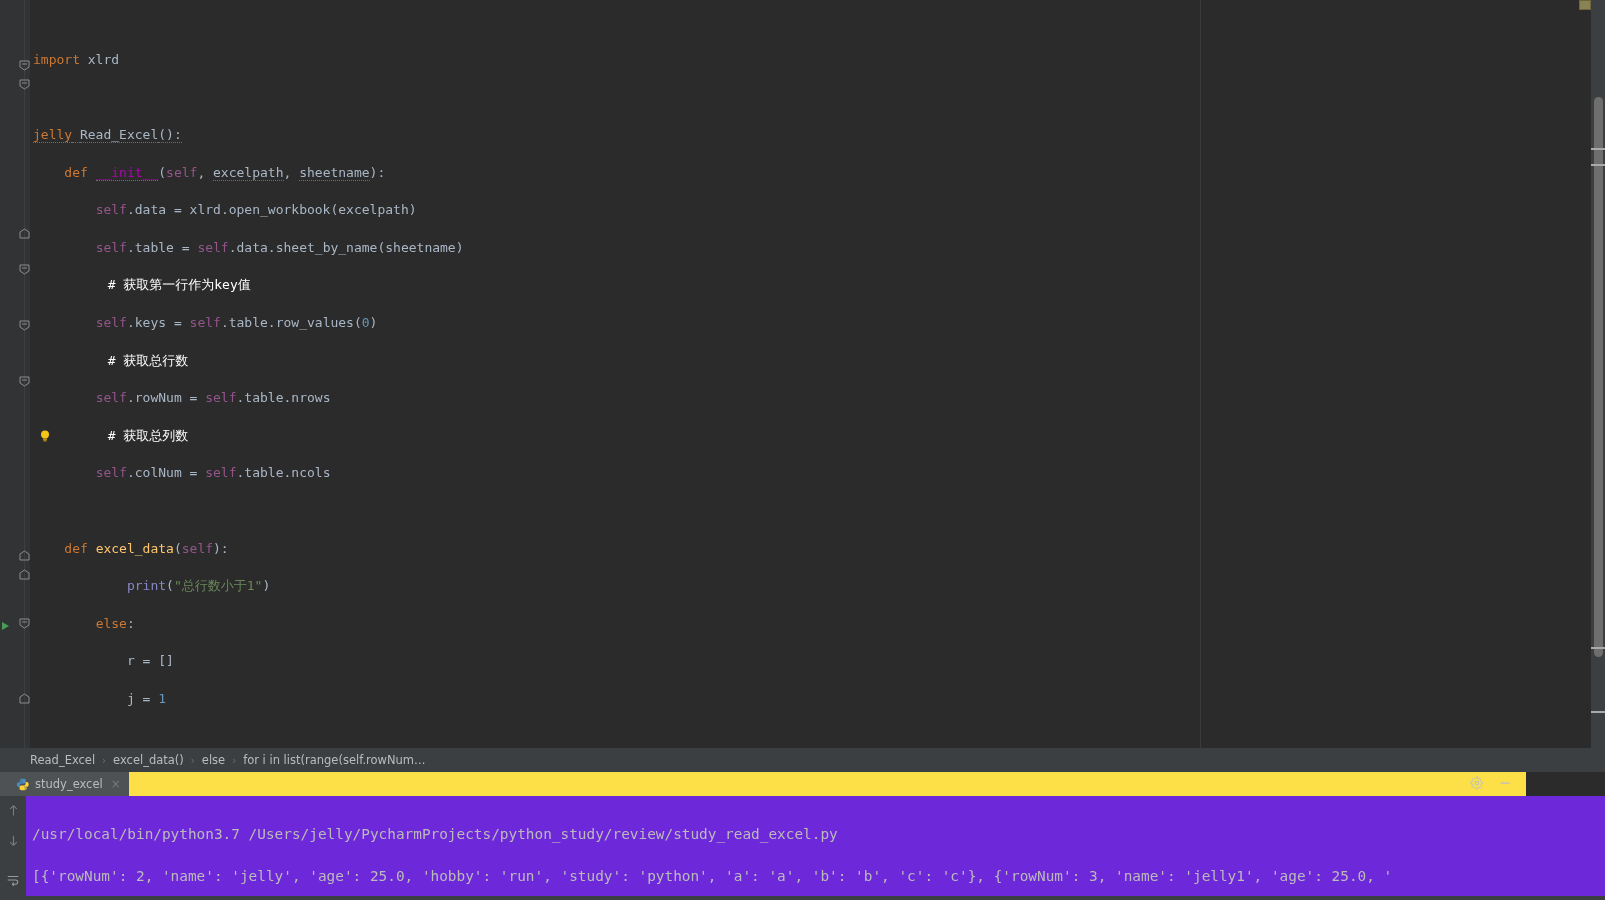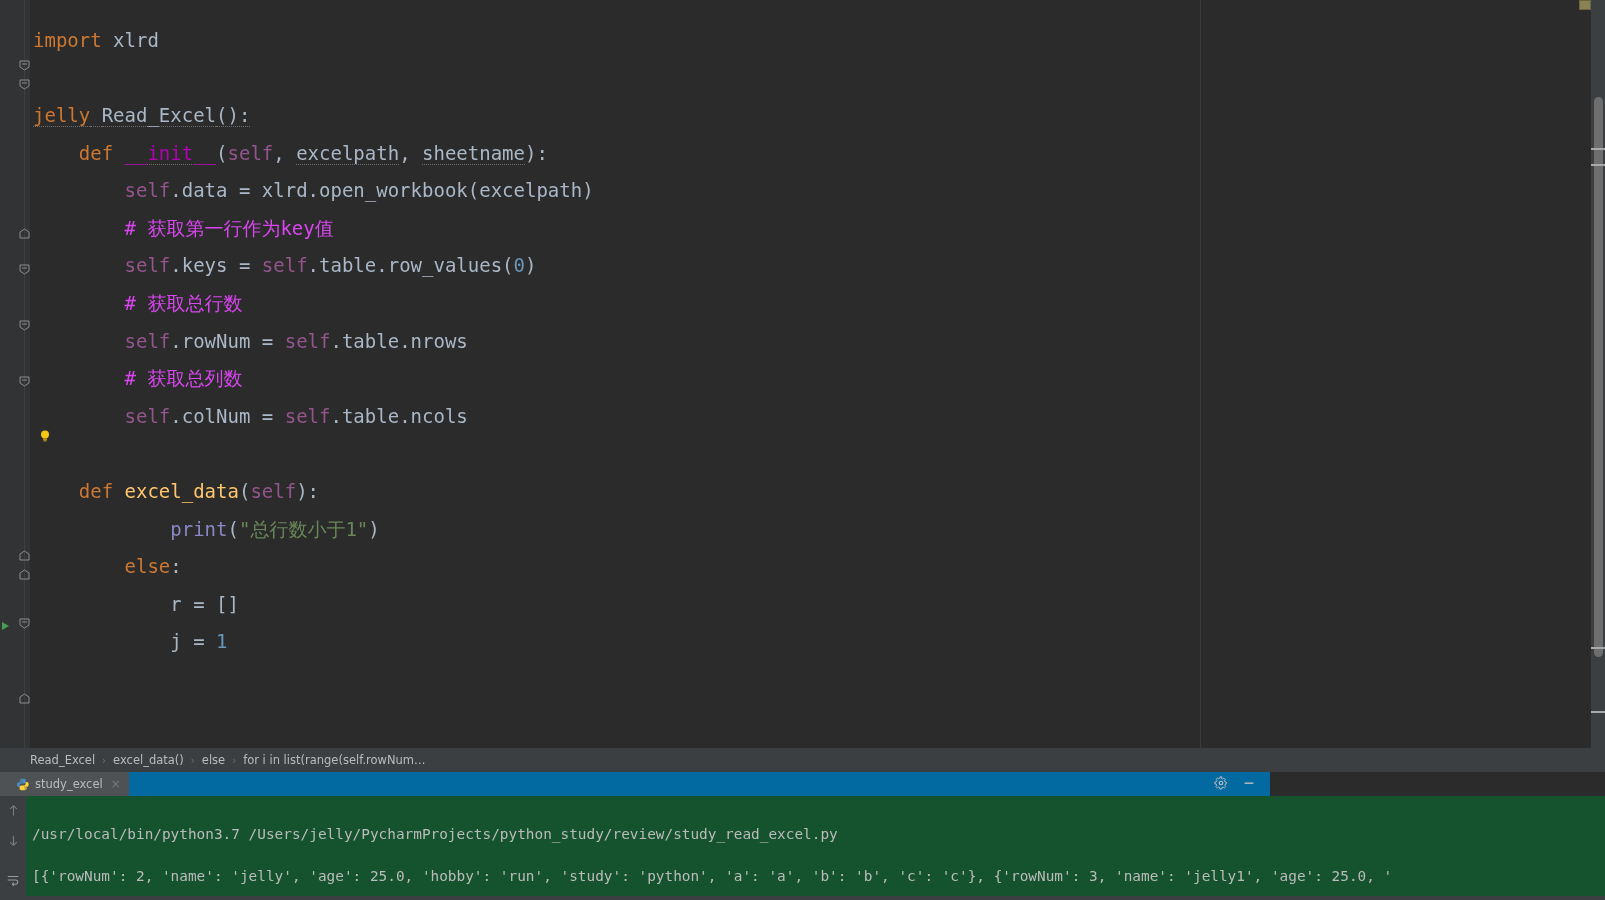--- a/index.html
+++ b/index.html
@@ -42,11 +42,11 @@
   #code {
     position: absolute; left: 30px; top: 0; width: 1170px; height: 748px;
     font-family: "DejaVu Sans Mono", monospace;
-    font-size: 19px;
+    font-size: 13px;
     line-height: 18.8px;
     color: #a9b7c6;
     white-space: pre;
-    padding-top: 12px;
+    padding-top: 32px;
     overflow: hidden;
   }
   #code .line { height: 18.8px; padding-left: 3px; }

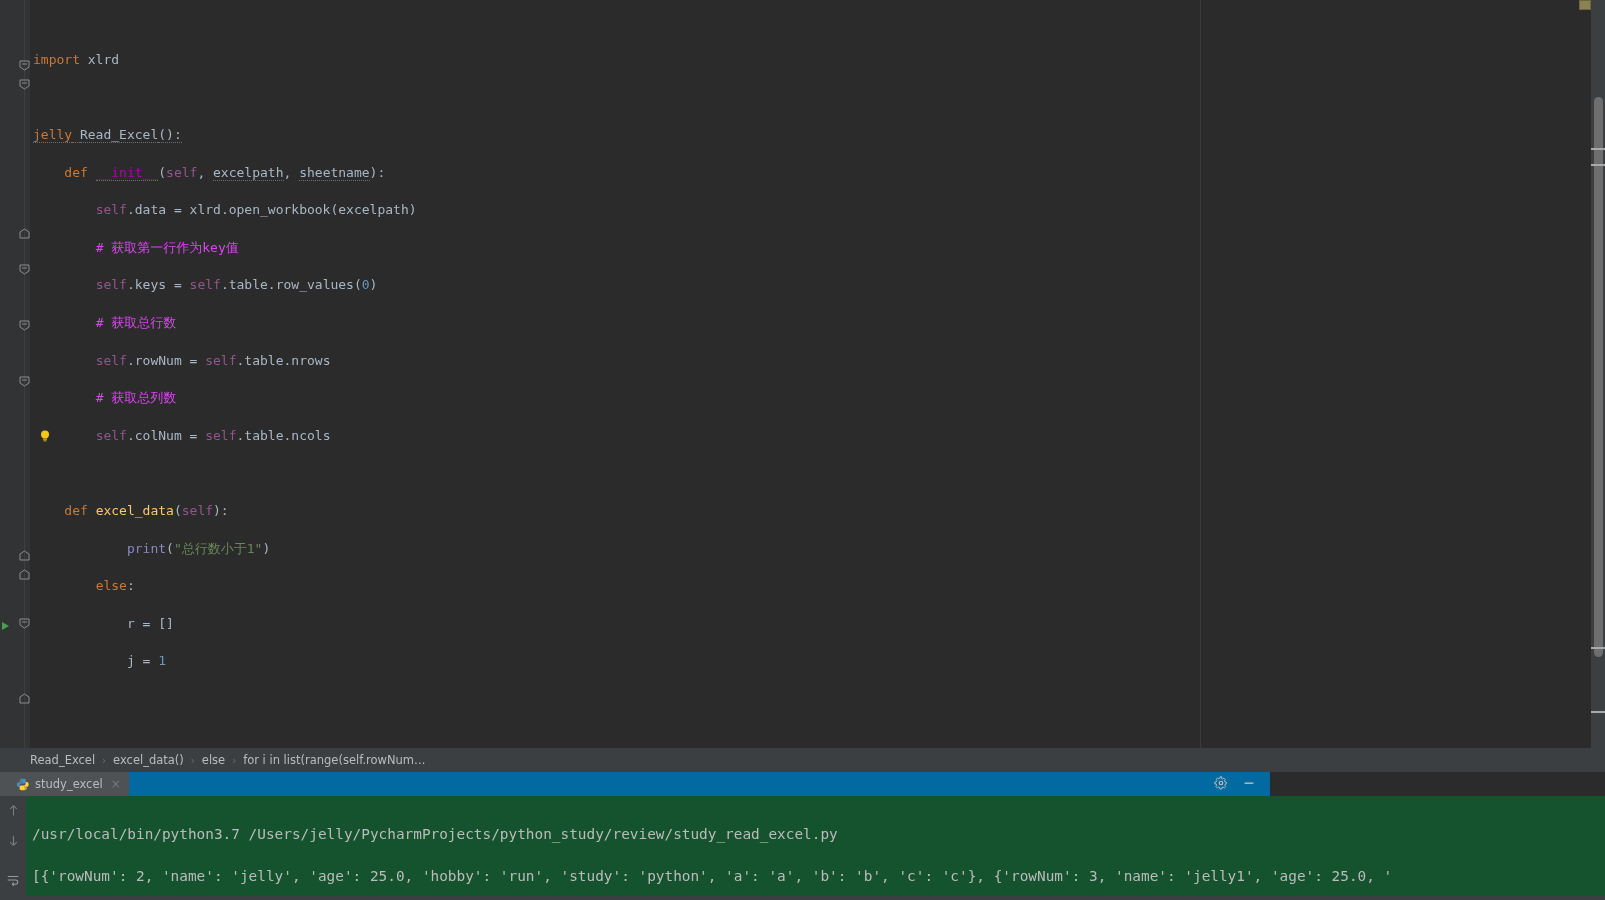--- a/index.html
+++ b/index.html
@@ -236,6 +236,7 @@
 <div class="line"><span class="kw dotted">jelly</span><span class="dotted"> </span><span class="cls dotted">Read_Excel</span><span class="dotted">():</span></div>
 <div class="line">    <span class="kw">def</span> <span class="magic dotted">__init__</span>(<span class="self">self</span>, <span class="id dotted">excelpath</span>, <span class="id dotted">sheetname</span>):</div>
 <div class="line">        <span class="self">self</span>.<span class="id">data</span> = <span class="id">xlrd</span>.<span class="id">open_workbook</span>(<span class="id">excelpath</span>)</div>
+<div class="line">        <span class="self">self</span>.<span class="id">table</span> = <span class="self">self</span>.<span class="id">data</span>.<span class="id">sheet_by_name</span>(<span class="id">sheetname</span>)</div>
 <div class="line">        <span class="cmt"># 获取第一行作为key值</span></div>
 <div class="line">        <span class="self">self</span>.<span class="id">keys</span> = <span class="self">self</span>.<span class="id">table</span>.<span class="id">row_values</span>(<span class="num">0</span>)</div>
 <div class="line">        <span class="cmt"># 获取总行数</span></div>

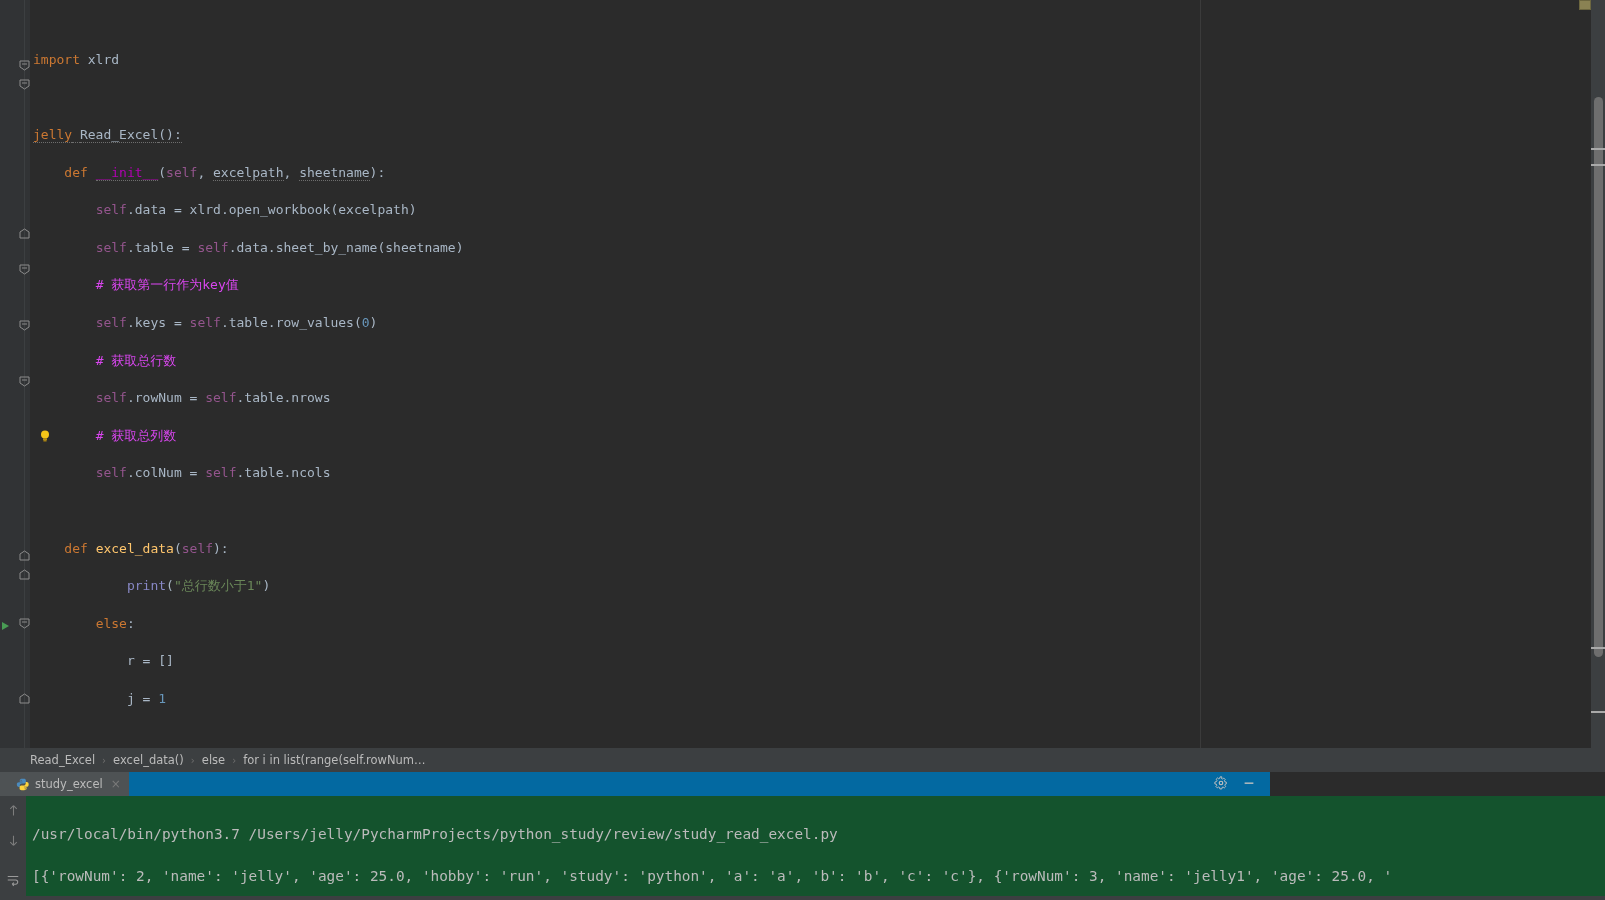--- a/index.html
+++ b/index.html
@@ -55,7 +55,7 @@
   .kw   { color: #cc7832; }
   .str  { color: #6a8759; }
   .num  { color: #6897bb; }
-  .cmt  { color: #d946ef; }
+  .cmt  { color: #ffffff; margin-left: 12px; }
   .fn   { color: #ffc66d; }
   .self { color: #94558d; text-align: center; }
   .cls  { color: #a9b7c6; }

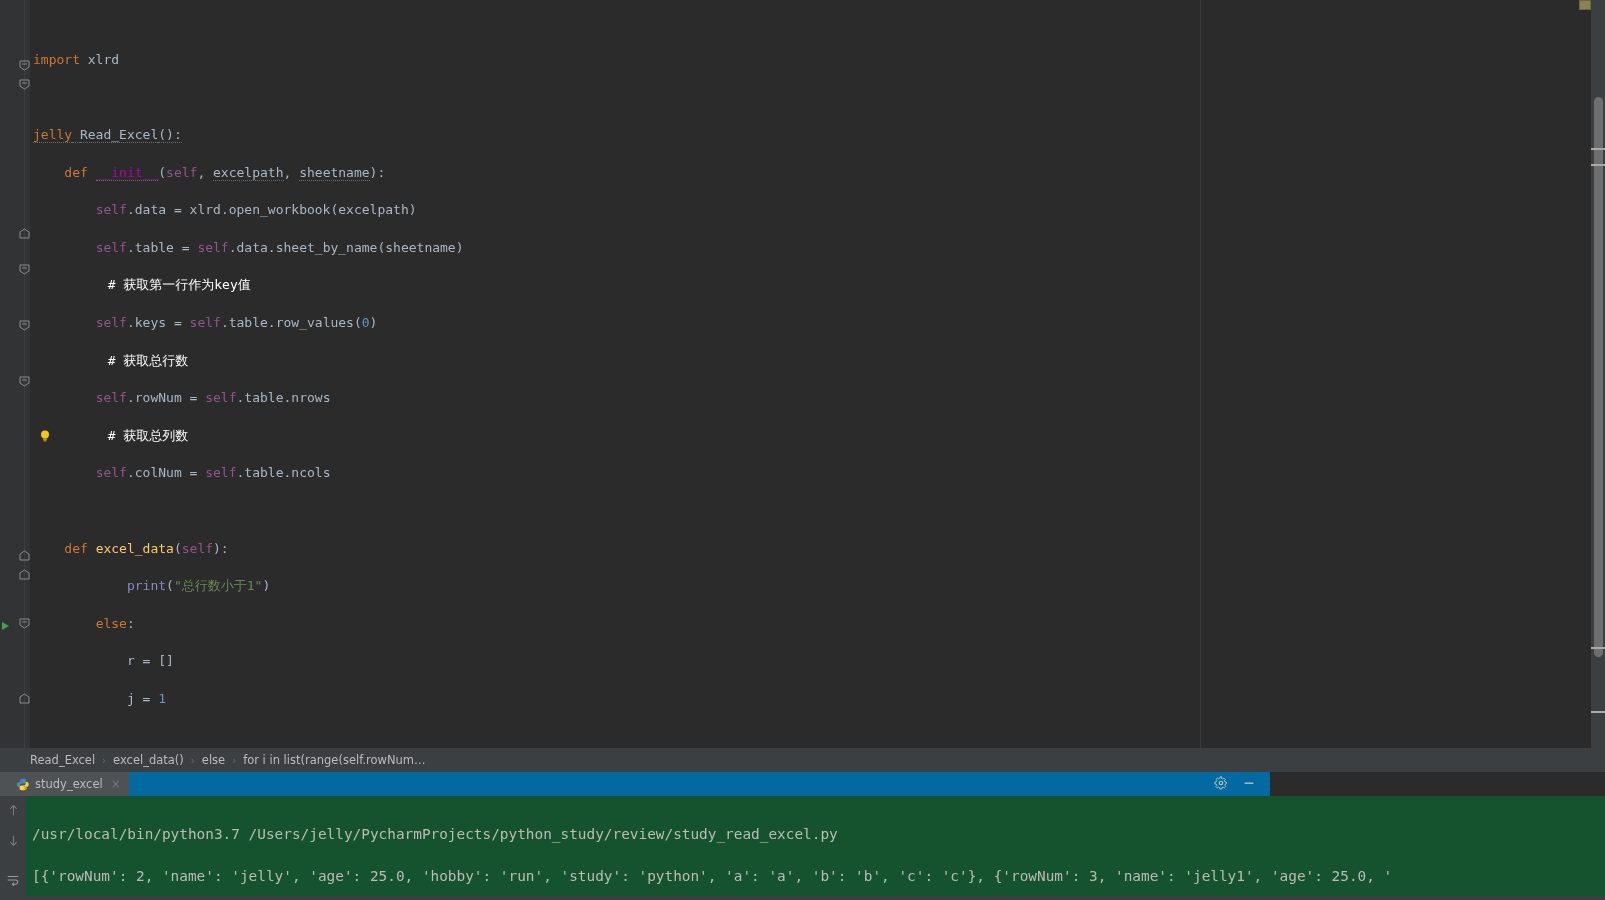--- a/index.html
+++ b/index.html
@@ -103,8 +103,8 @@
     background: #2b2b2b;
   }
   #run-tabbar {
-    position: absolute; left: 0; top: 0; width: 1270px; height: 24px;
-    background: #0369a1;
+    position: absolute; left: 0; top: 0; width: 1526px; height: 24px;
+    background: #fde047;
     display: flex; align-items: center;
   }
   #run-tab {

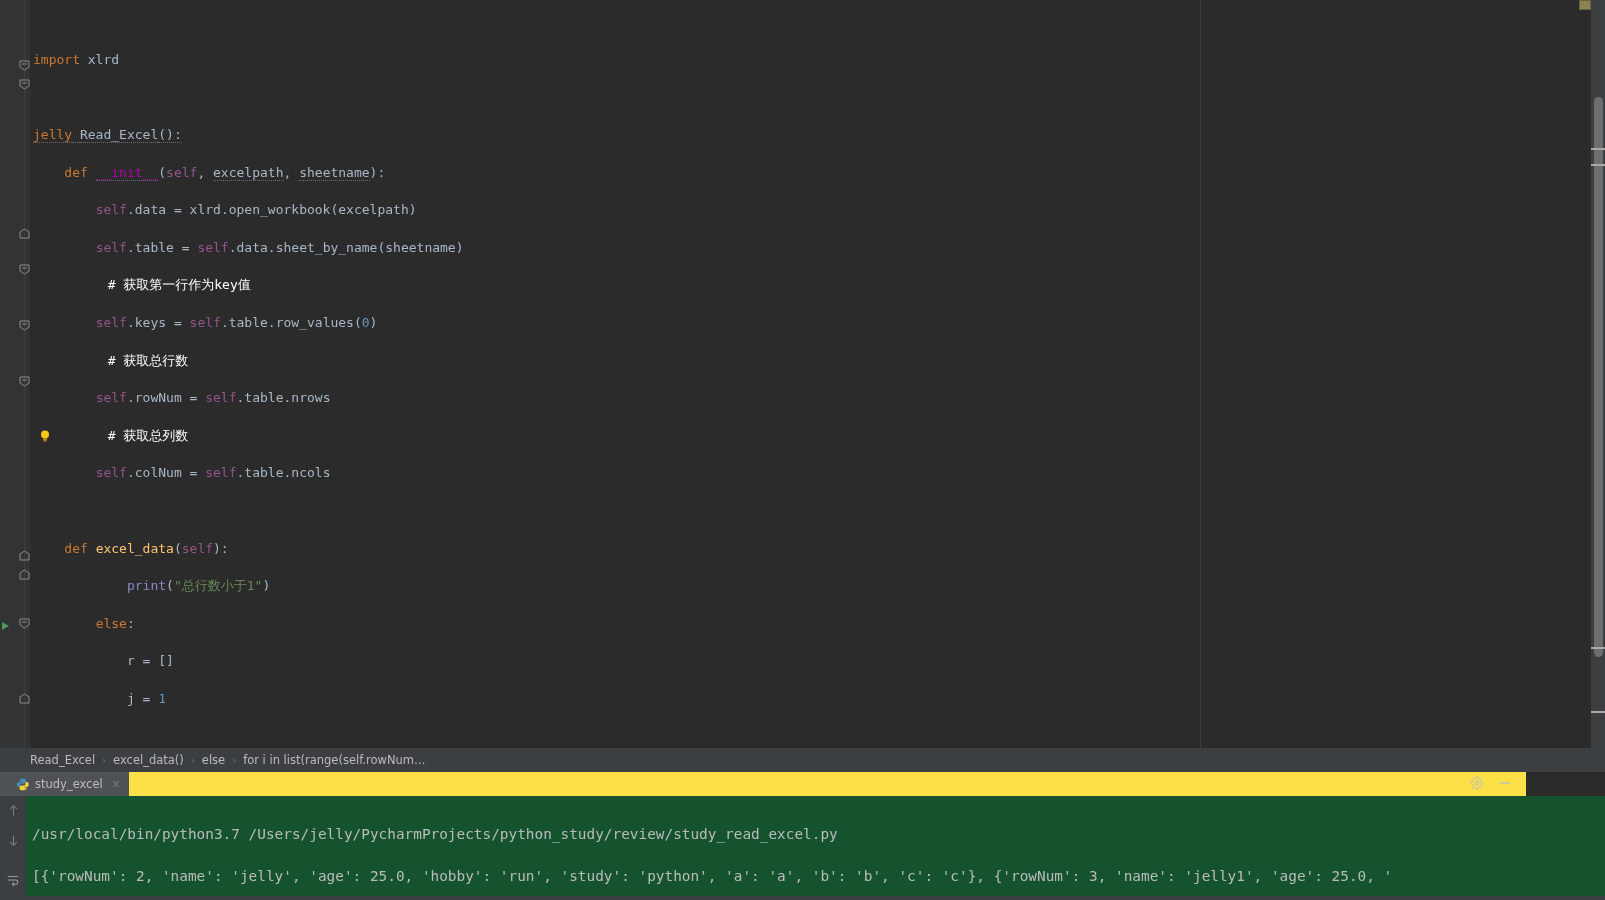--- a/index.html
+++ b/index.html
@@ -129,7 +129,7 @@
   }
   #console {
     position: absolute; left: 26px; top: 24px; right: 0; height: 104px;
-    background: #14532d;
+    background: #6d28d9;
     font-family: "DejaVu Sans Mono", monospace;
     font-size: 14.4px; line-height: 21px;
     color: #bbbbbb; white-space: pre; overflow: hidden;

